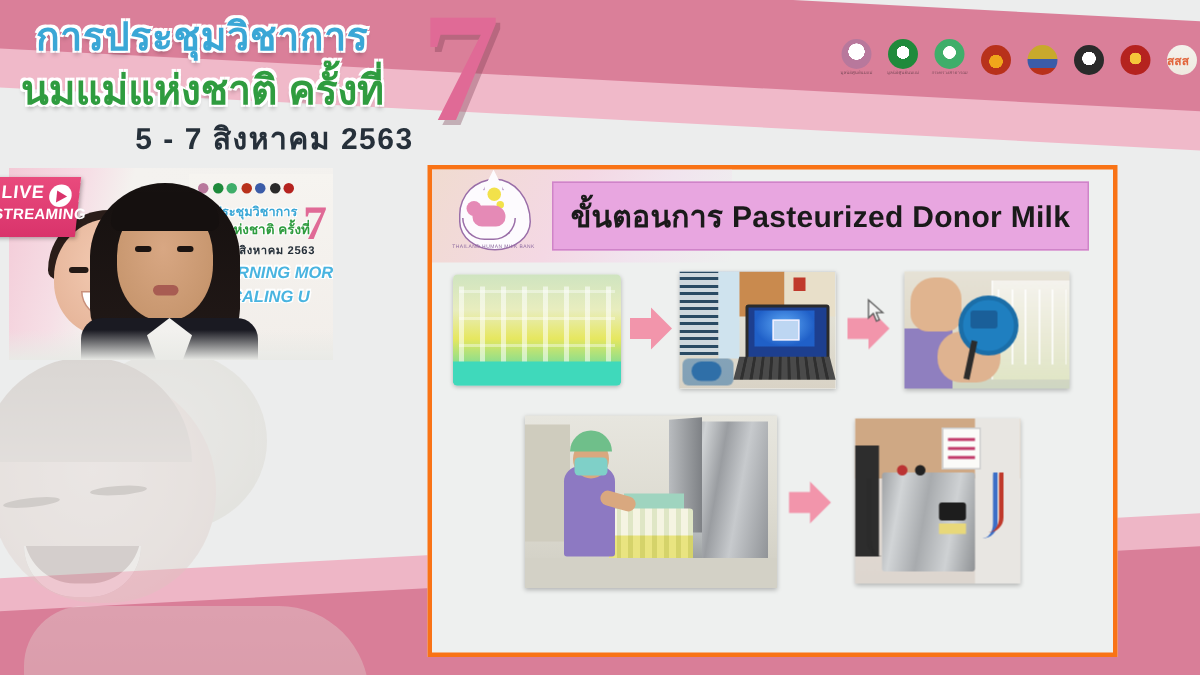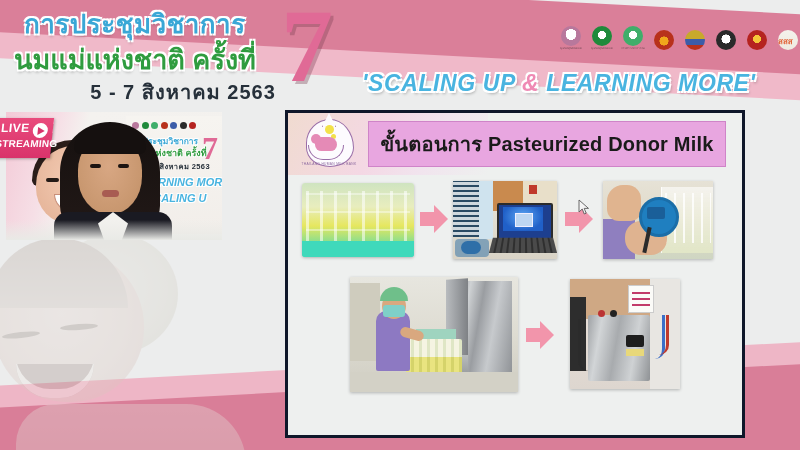--- a/index.html
+++ b/index.html
@@ -270,9 +270,6 @@
   <div class="conf-date">5 - 7 สิงหาคม 2563</div>
   <div class="big-seven">7</div>
 
-  <div class="headline">
-    <span>'SCALING UP </span><span class="amp">&amp;</span><span> LEARNING MORE'</span>
-  </div>
 
   <div class="logos">
     <div class="logo">

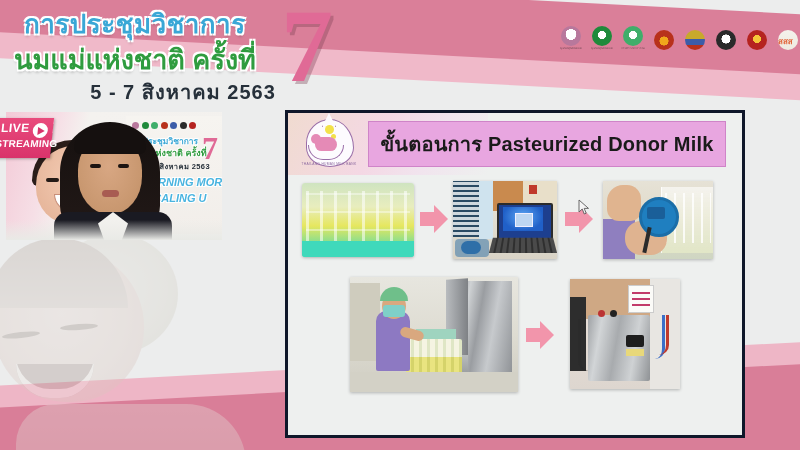--- a/index.html
+++ b/index.html
@@ -121,7 +121,7 @@
 
   
   .slide{position:absolute;left:285px;top:110px;width:460px;height:328px;
-    background:#eef0ef;border:3px solid #0f172a;box-sizing:border-box;overflow:hidden;}
+    background:#eef0ef;border:3px solid #f97316;box-sizing:border-box;overflow:hidden;}
   .slide-head{position:relative;height:62px;}
   .slide-headbg{position:absolute;left:0;top:0;width:200px;height:62px;
     background:linear-gradient(118deg,#f0dbd0 0%,#f4d8e4 45%,#f1e4ee 70%,#eef0ef 100%);}

